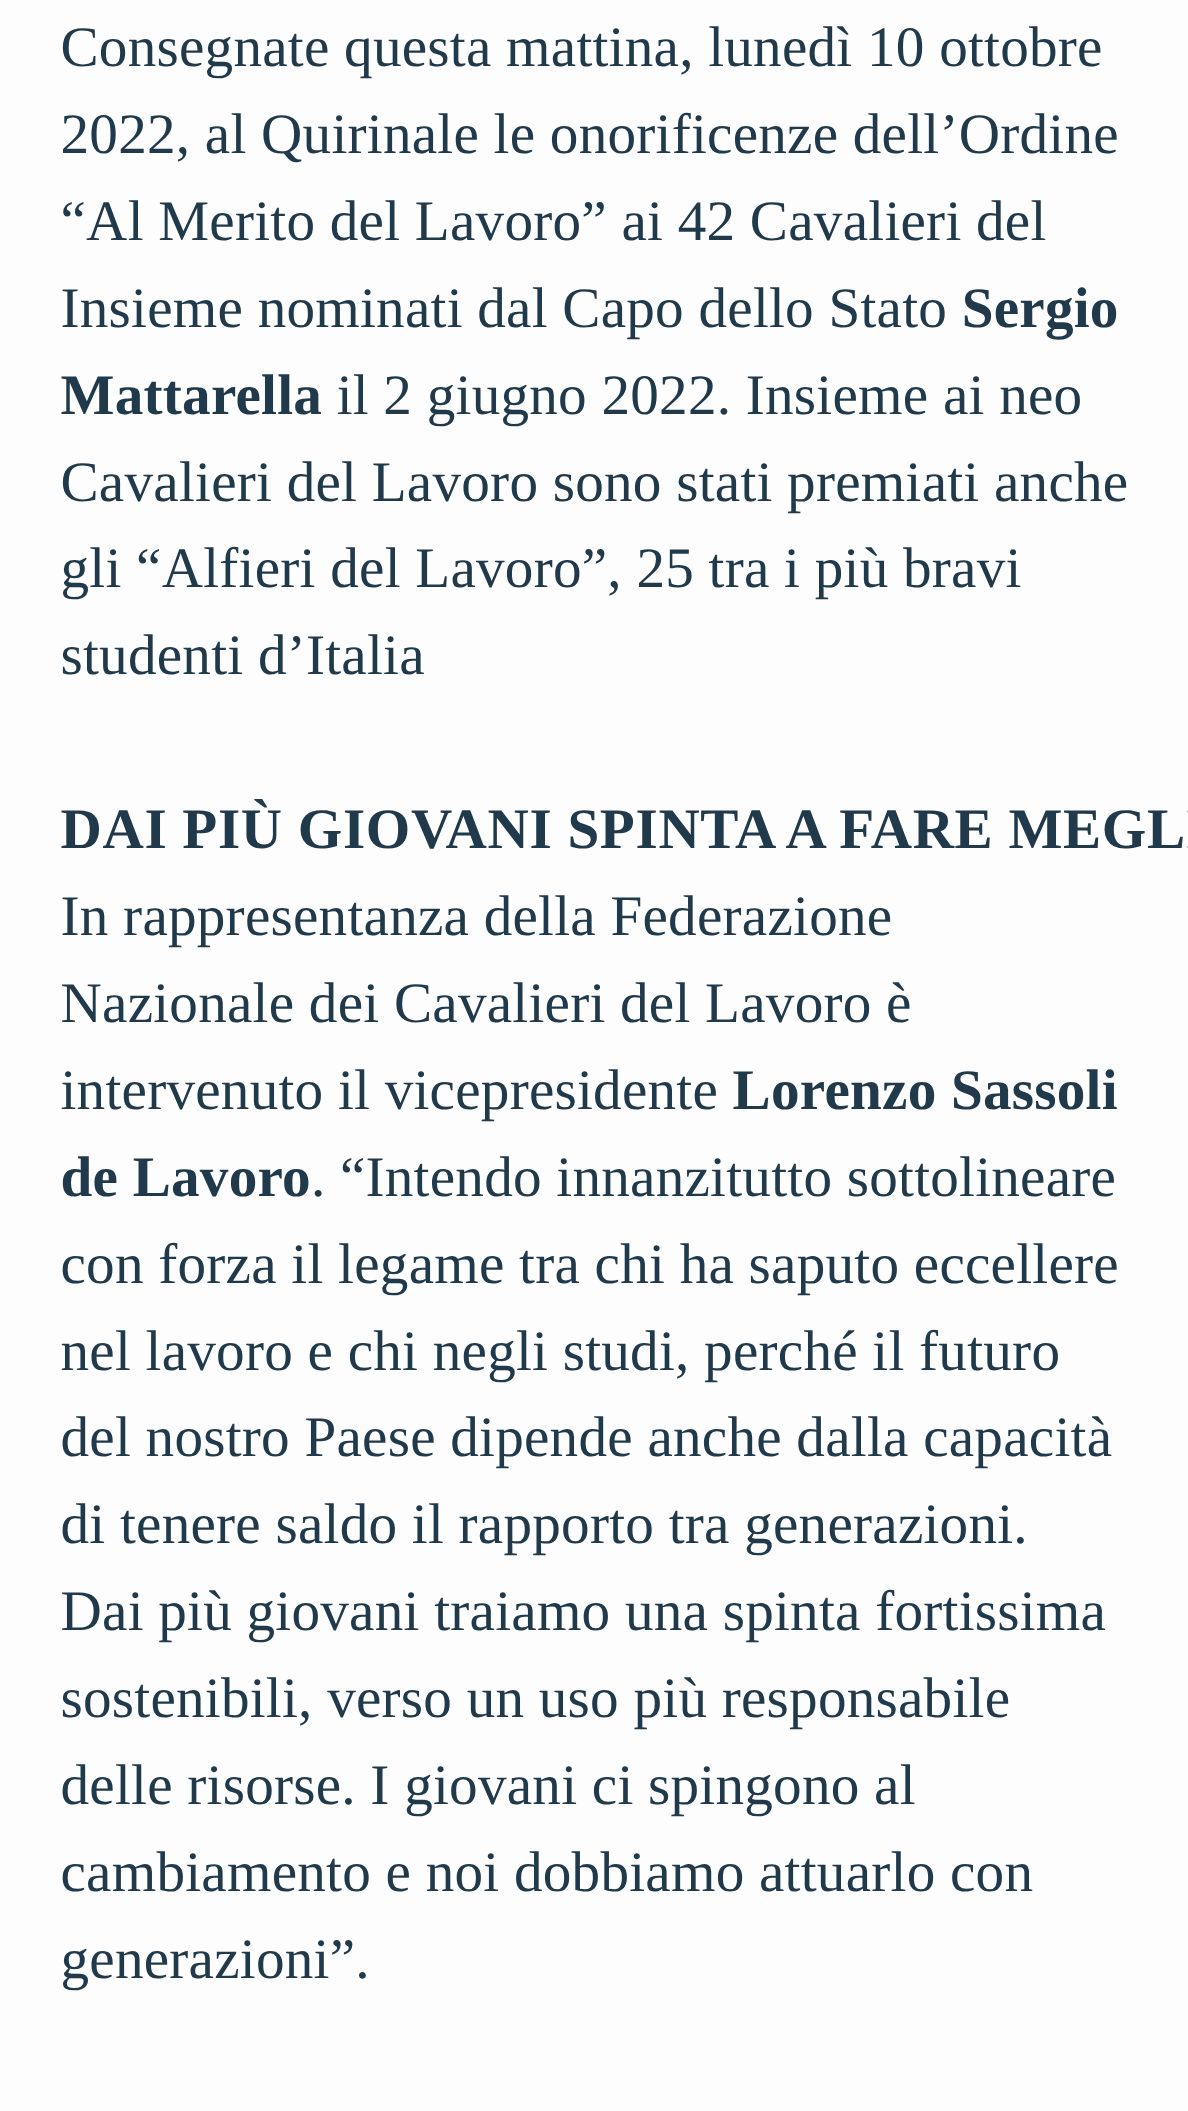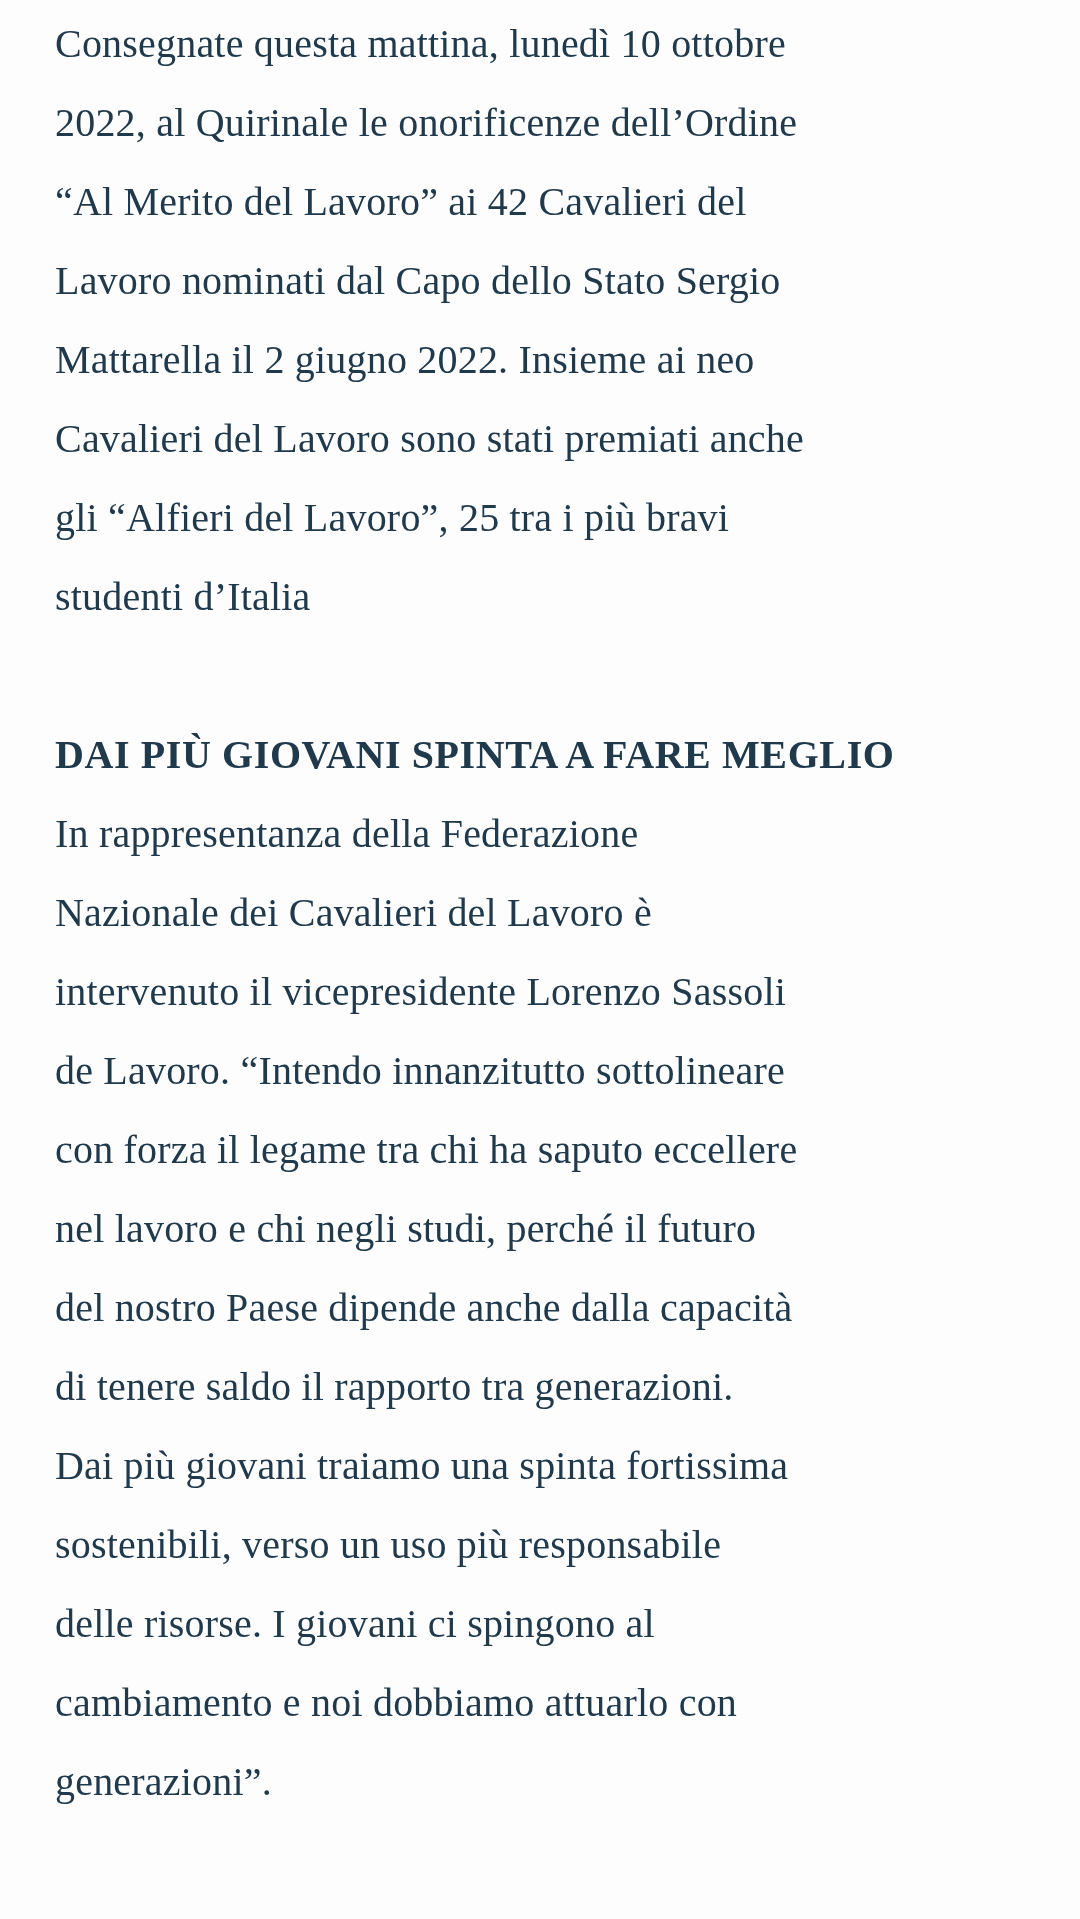--- a/index.html
+++ b/index.html
@@ -24,7 +24,7 @@
     margin-top: 79px;
   }
   .line {
-    font-size: 40px;
+    font-size: 52px;
     line-height: 79px;
     white-space: nowrap;
     letter-spacing: 0.2px;

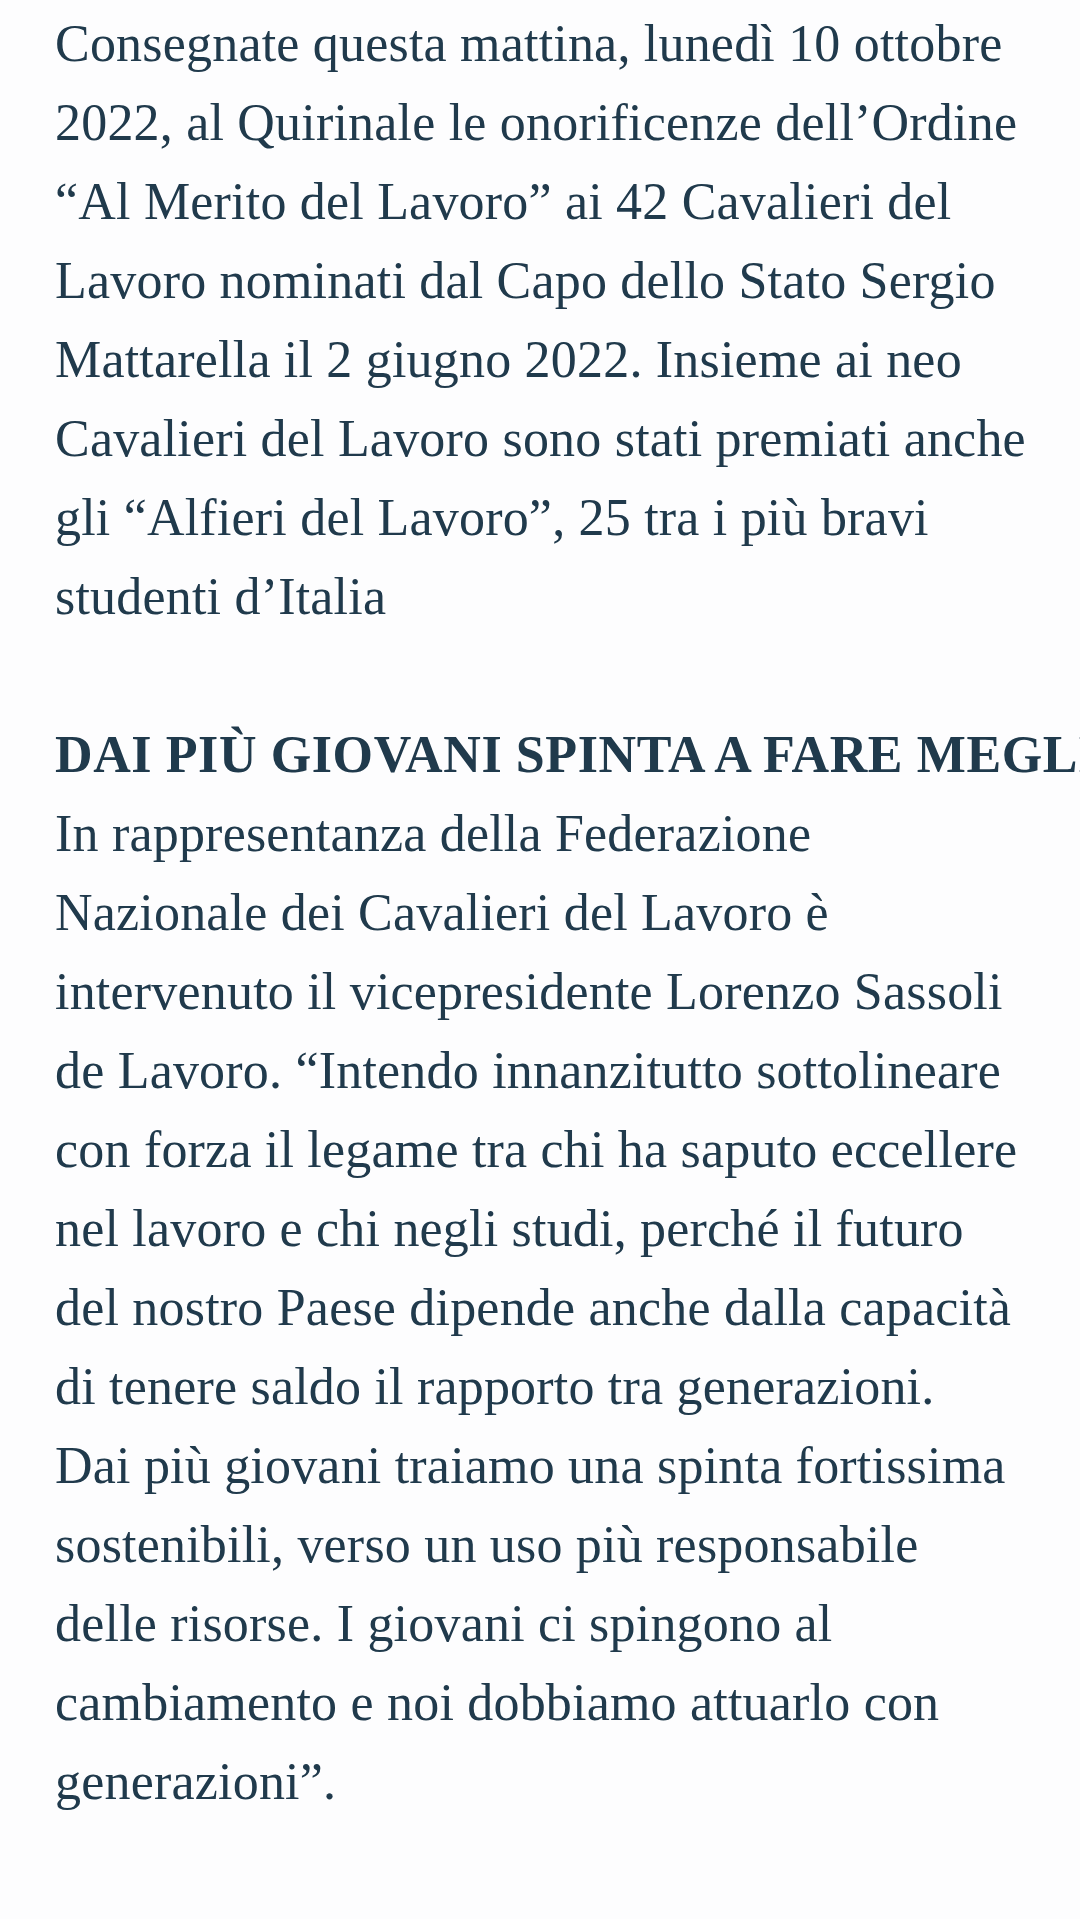--- a/index.html
+++ b/index.html
@@ -47,7 +47,7 @@
     <div class="line"><span>Consegnate questa mattina, lunedì 10 ottobre</span></div>
     <div class="line"><span>2022, al Quirinale le onorificenze dell’Ordine</span></div>
     <div class="line"><span>“Al Merito del Lavoro” ai 42 Cavalieri del</span></div>
-    <div class="line"><span>Lavoro nominati dal Capo dello Stato </span><span class="b">Sergio</span></div>
+    <div class="line"><span>Insieme nominati dal Capo dello Stato </span><span class="b">Sergio</span></div>
     <div class="line"><span class="b">Mattarella</span><span> il 2 giugno 2022. Insieme ai neo</span></div>
     <div class="line"><span>Cavalieri del Lavoro sono stati premiati anche</span></div>
     <div class="line"><span>gli “Alfieri del Lavoro”, 25 tra i più bravi</span></div>

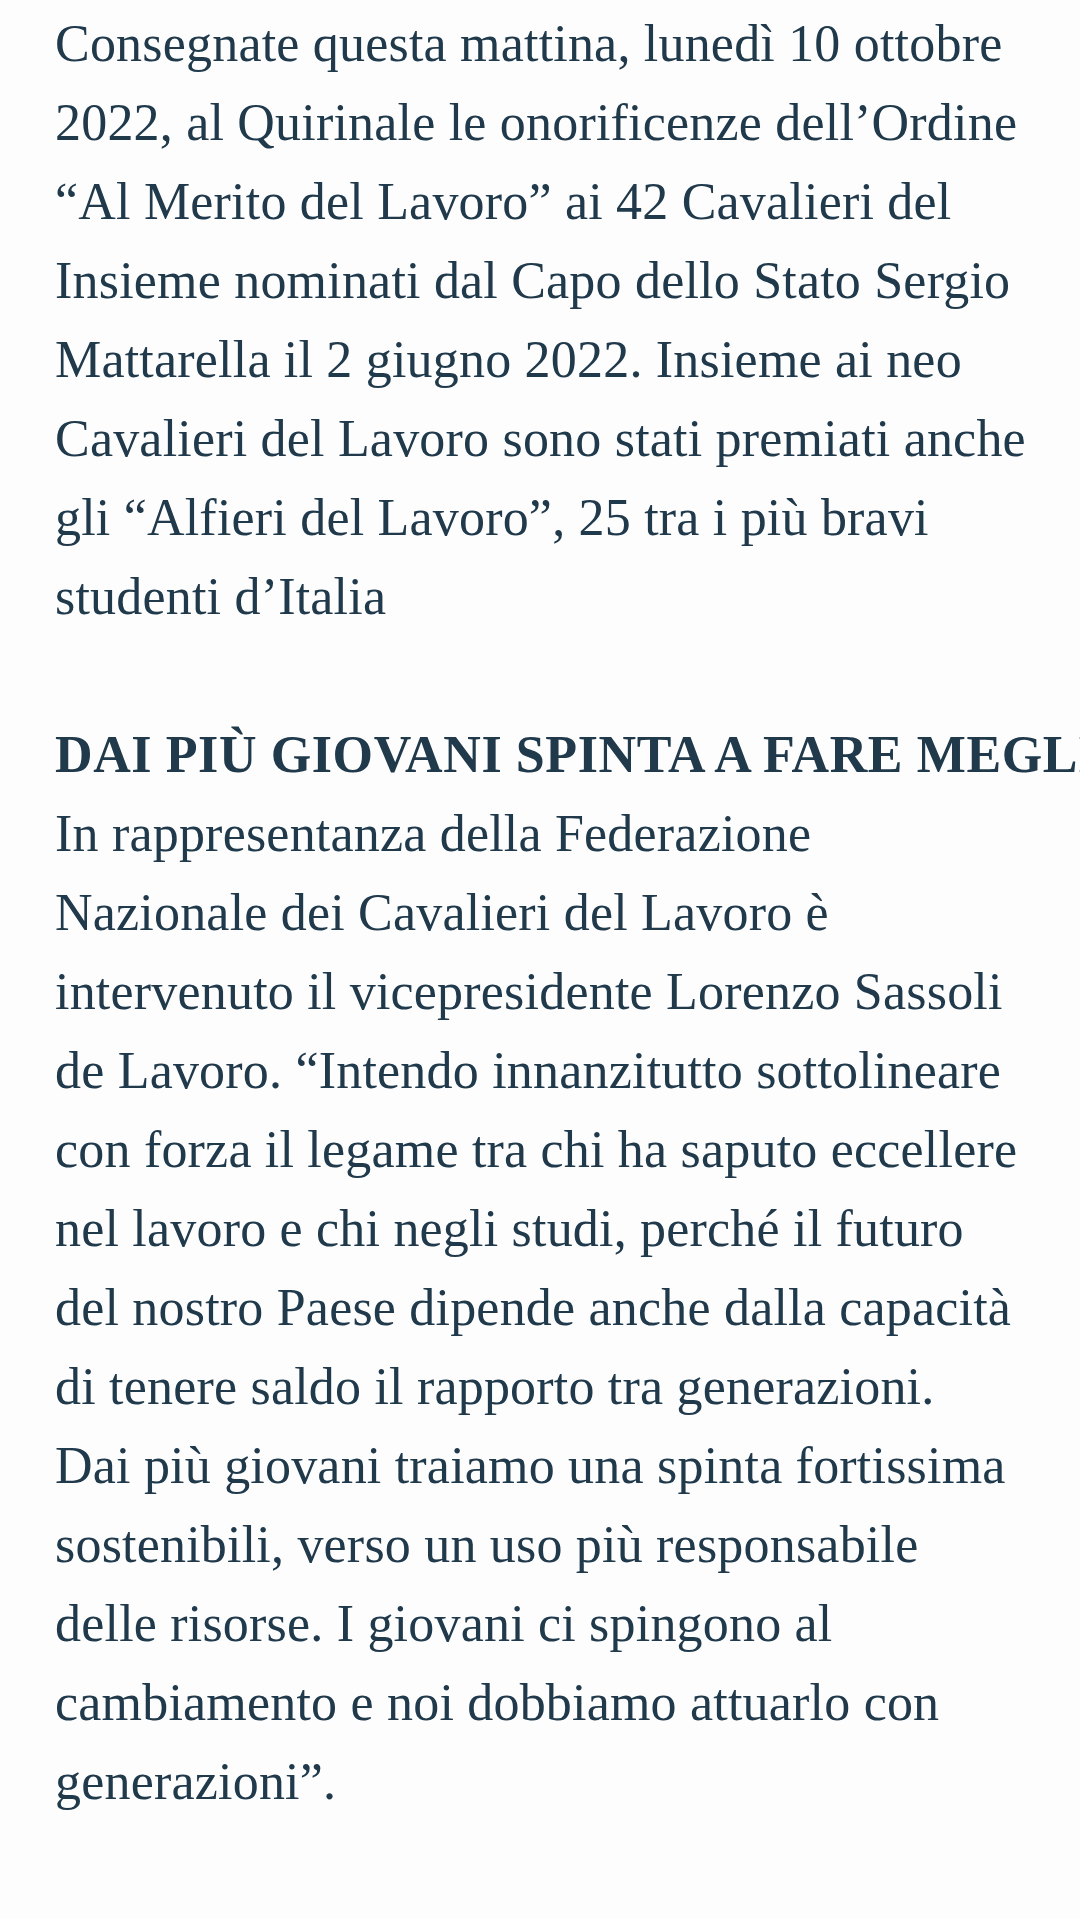--- a/index.html
+++ b/index.html
@@ -30,7 +30,7 @@
     letter-spacing: 0.2px;
   }
   .line .b {
-    font-weight: 400;
+    font-weight: 700;
     margin-top: 47px;
   }
   .heading-line {

